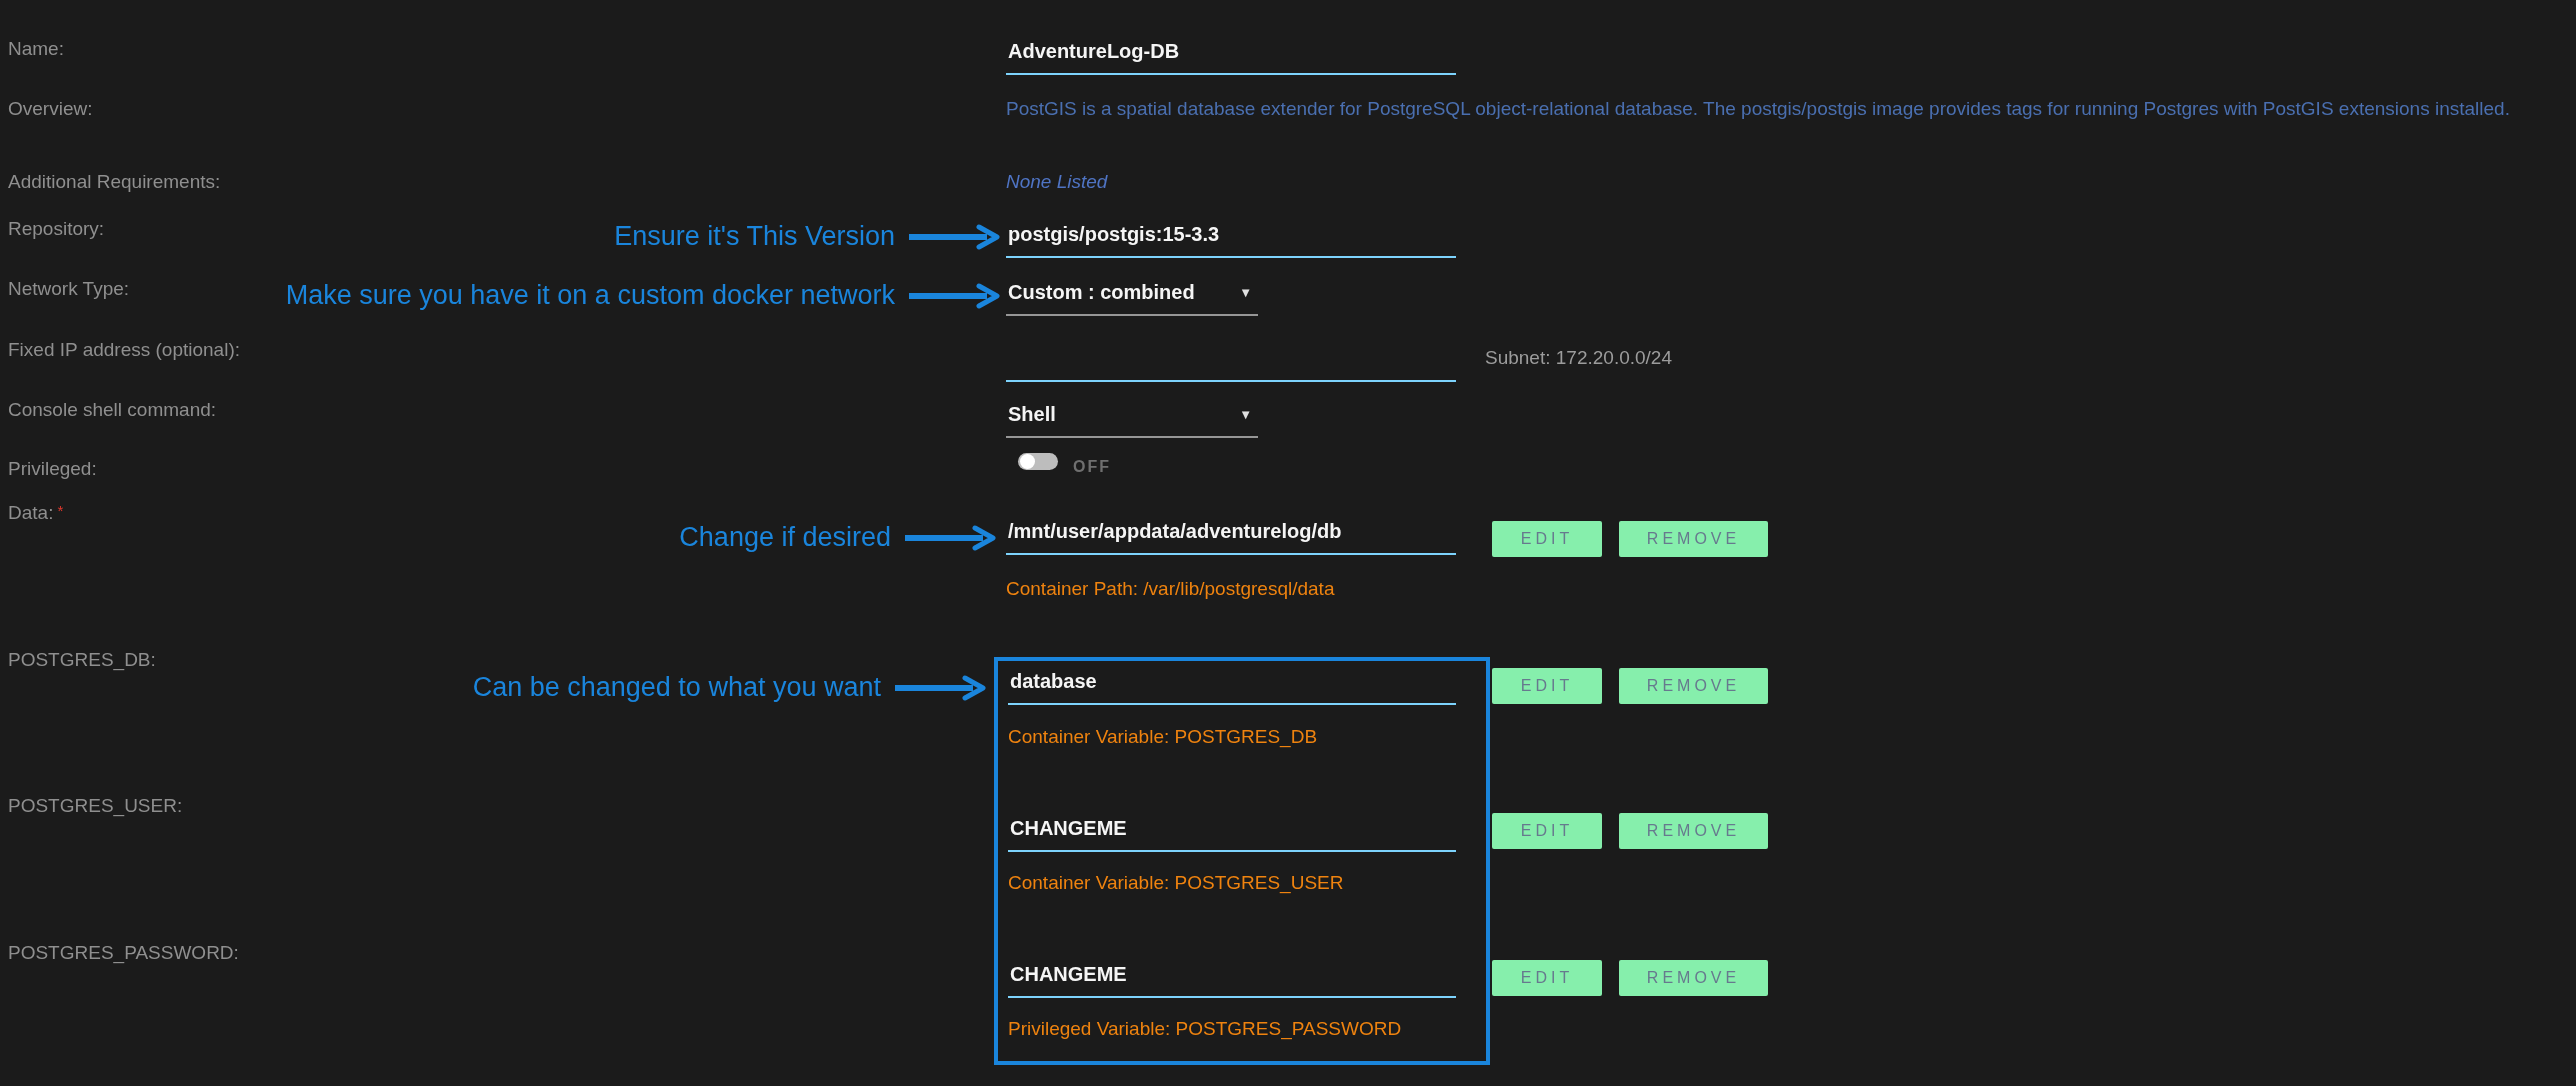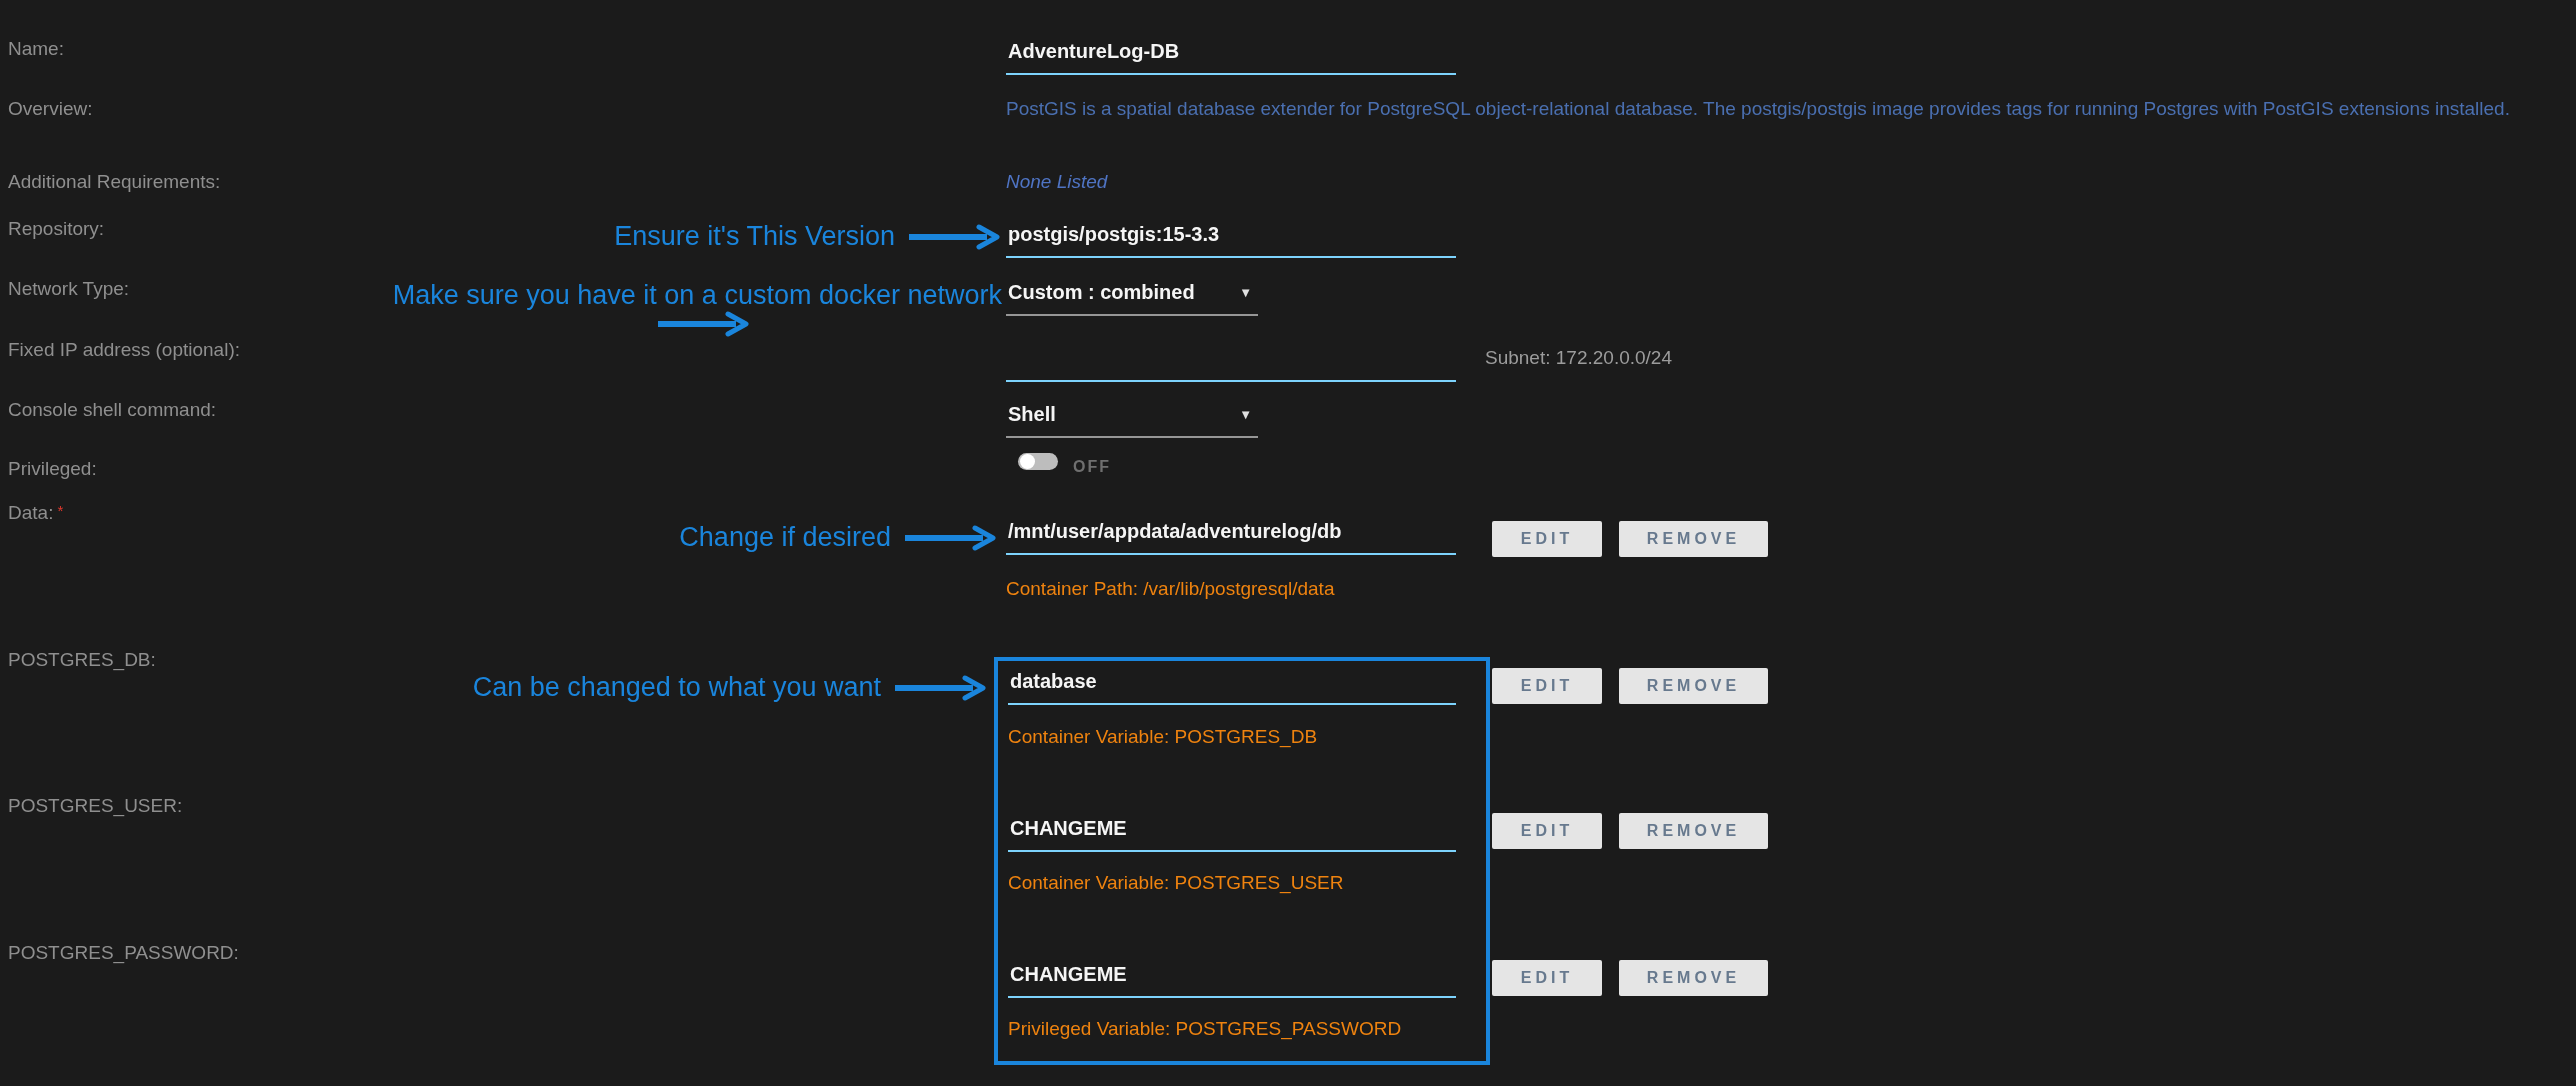--- a/index.html
+++ b/index.html
@@ -97,7 +97,7 @@
   <input class="uinput" style="top: 223px;" value="postgis/postgis:15-3.3">
 
   <div class="flabel" style="top:278px;">Network Type:</div>
-  <div class="annot" style="top:280px; right:1574px;flex-direction:column;">
+  <div class="annot" style="top:280px; right:1574px;">
     <span>Make sure you have it on a custom docker network</span>
     <svg width="95" height="26" viewBox="0 0 95 26">
       <line x1="2" y1="13" x2="80" y2="13" stroke="#1a85dc" stroke-width="6"></line>

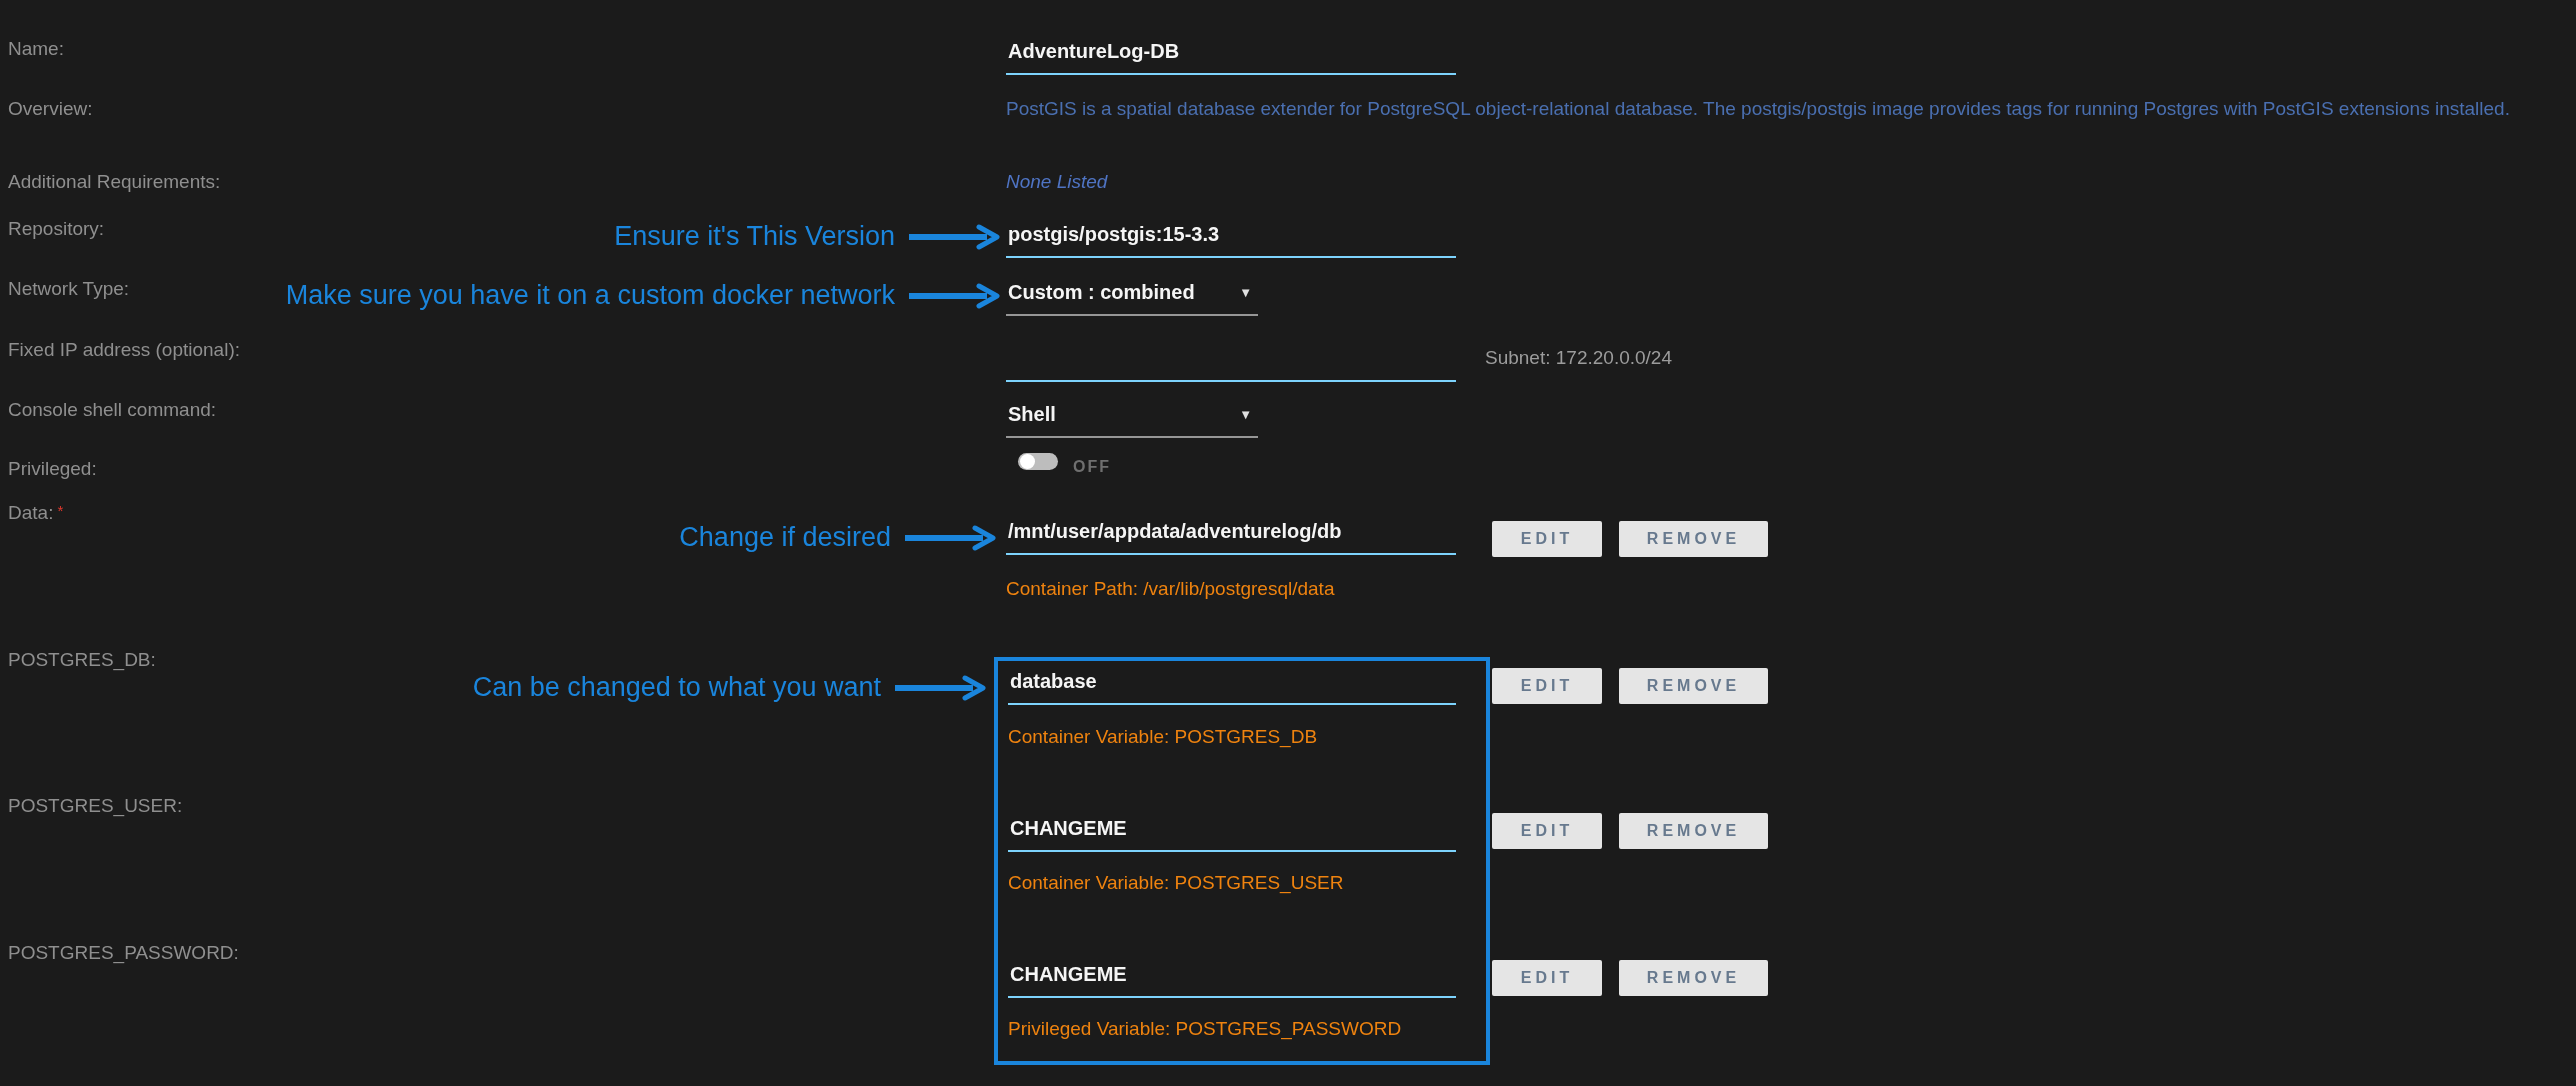--- a/index.html
+++ b/index.html
@@ -47,10 +47,10 @@
   }
   .annot svg { margin-left:12px; flex:0 0 auto; }
   .ubtn {
-    position:absolute; height:36px; background:#e5e5e5; color:#67798e;
+    position:absolute; height:36px; background:#86efac; color:#67798e;
     border:none; border-radius:2px; cursor:pointer;
     font-family:"Liberation Sans", sans-serif;
-    font-size:16px; font-weight:700; letter-spacing:4px;
+    font-size:16px; font-weight:400; letter-spacing:4px;
     display:flex; align-items:center; justify-content:center;
   }
   .btn-edit { left:1492px; width:110px; }

